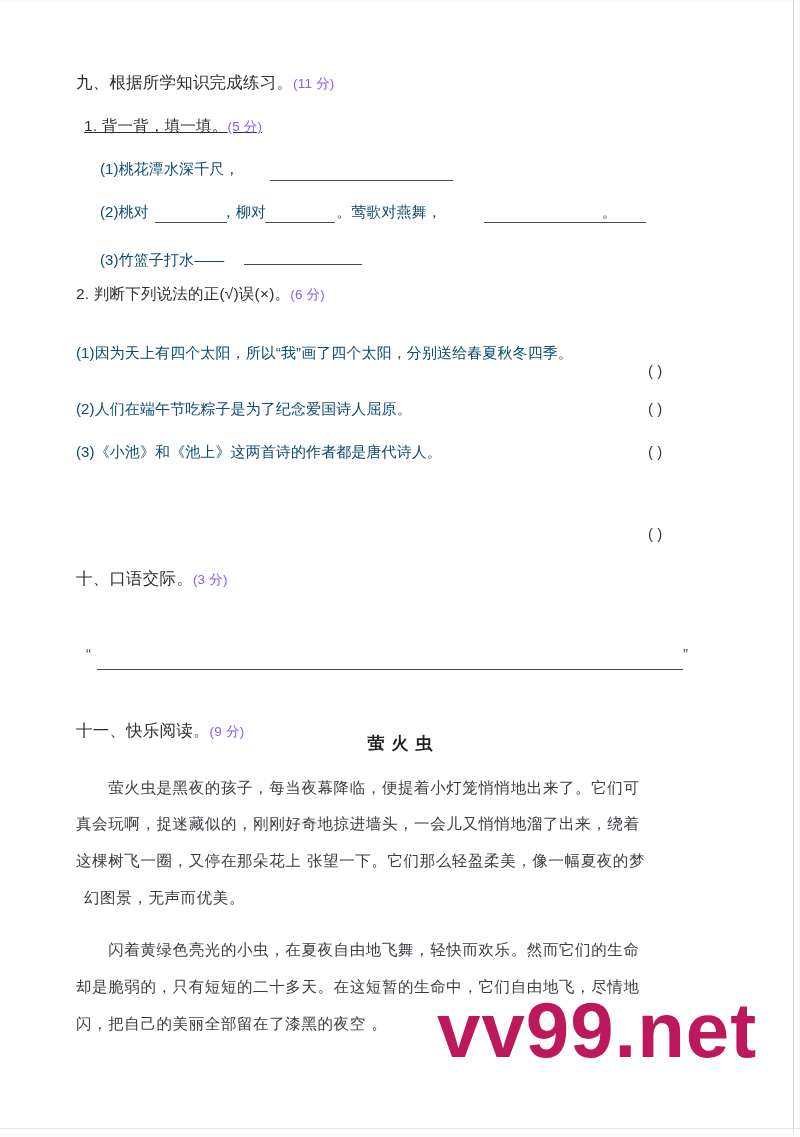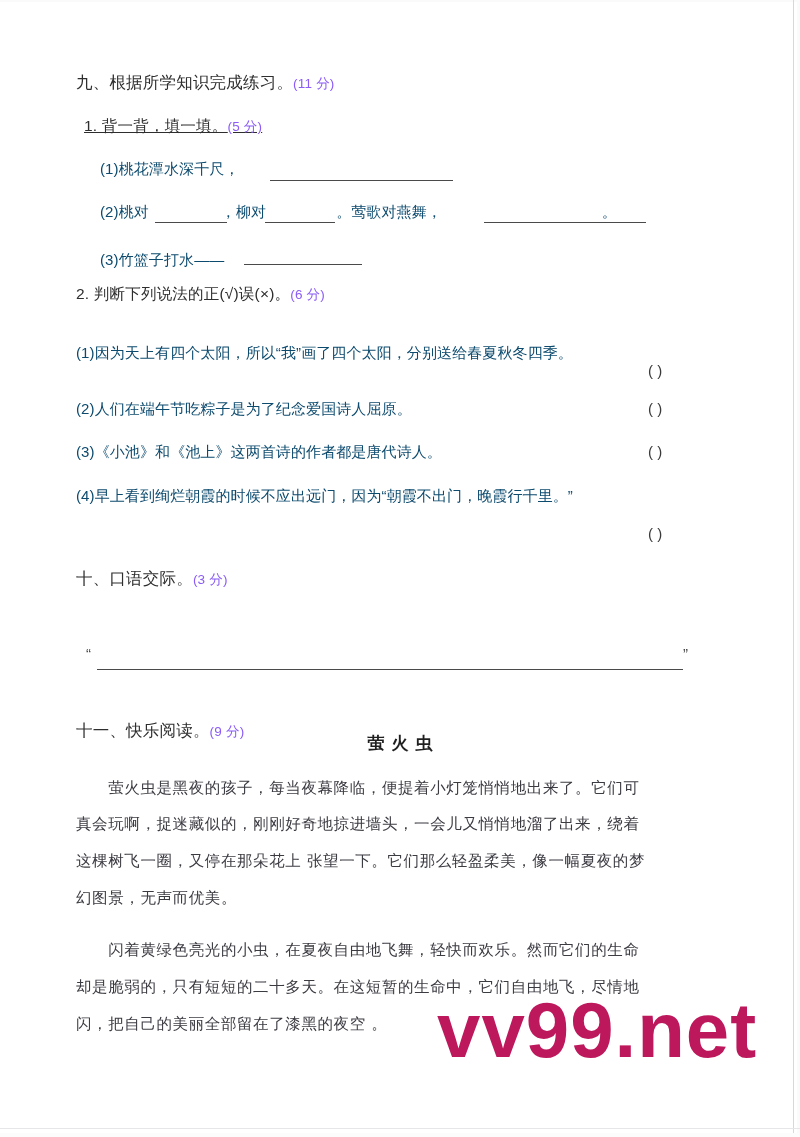--- a/index.html
+++ b/index.html
@@ -215,9 +215,6 @@
     </div>
     <div class="paren" style="left:648px; top:443px;">(          )</div>
 
-    <div class="q-line" style="left:76px; top:487px;">
-      <span>(4)</span><span>早上看到绚烂朝霞的时候不应出远门，因为“朝霞不出门，晚霞行千里。”</span>
-    </div>
     <div class="paren" style="left:648px; top:525px;">(          )</div>
 
     <div class="sec-head" style="left:76px; top:568px;">

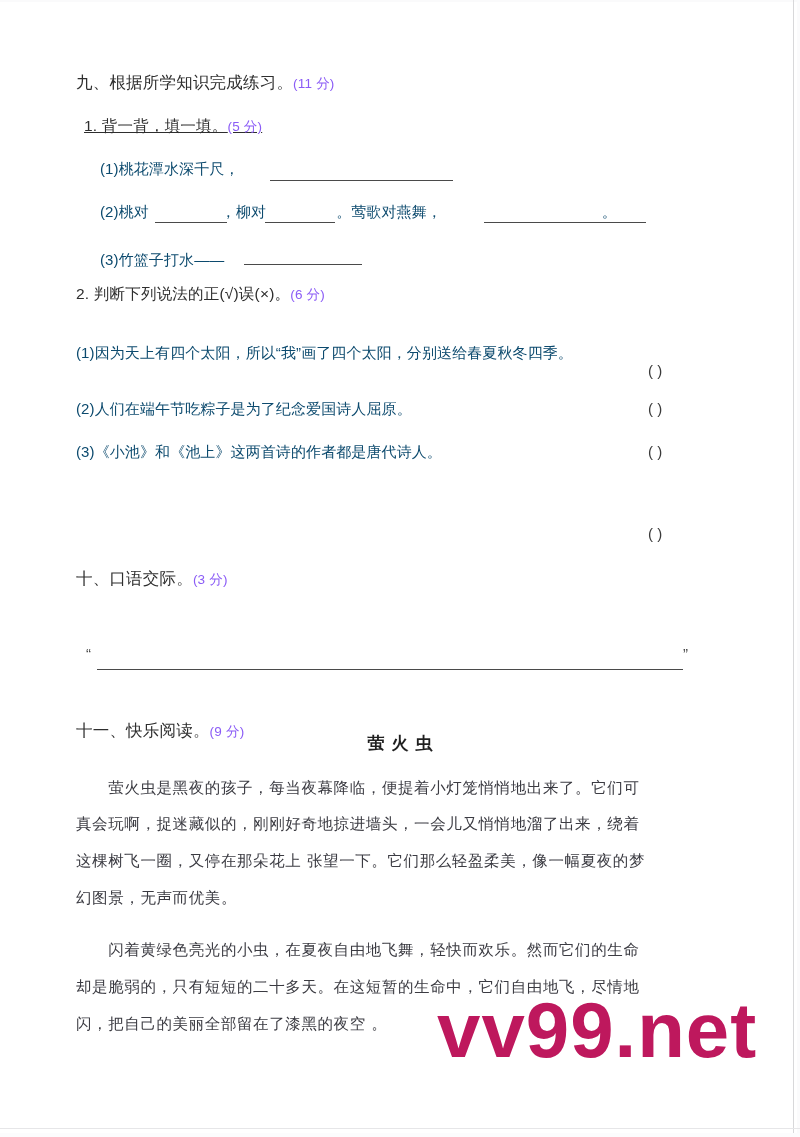--- a/index.html
+++ b/index.html
@@ -235,7 +235,7 @@
     <div class="body-line" style="left:76px; top:814px;">真会玩啊，捉迷藏似的，刚刚好奇地掠进墙头，一会儿又悄悄地溜了出来，绕着</div>
     <div class="body-line" style="left:76px; top:778px;">　　萤火虫是黑夜的孩子，每当夜幕降临，便提着小灯笼悄悄地出来了。它们可</div>
     <div class="body-line" style="left:76px; top:851px;">这棵树飞一圈，又停在那朵花上 张望一下。它们那么轻盈柔美，像一幅夏夜的梦</div>
-    <div class="body-line" style="left:76px; top:888px;text-align:right;">幻图景，无声而优美。</div>
+    <div class="body-line" style="left:84px; top:888px;text-align:right;">幻图景，无声而优美。</div>
 
     <div class="body-line" style="left:76px; top:940px;">　　闪着黄绿色亮光的小虫，在夏夜自由地飞舞，轻快而欢乐。然而它们的生命</div>
     <div class="body-line" style="left:76px; top:977px;">却是脆弱的，只有短短的二十多天。在这短暂的生命中，它们自由地飞，尽情地</div>

